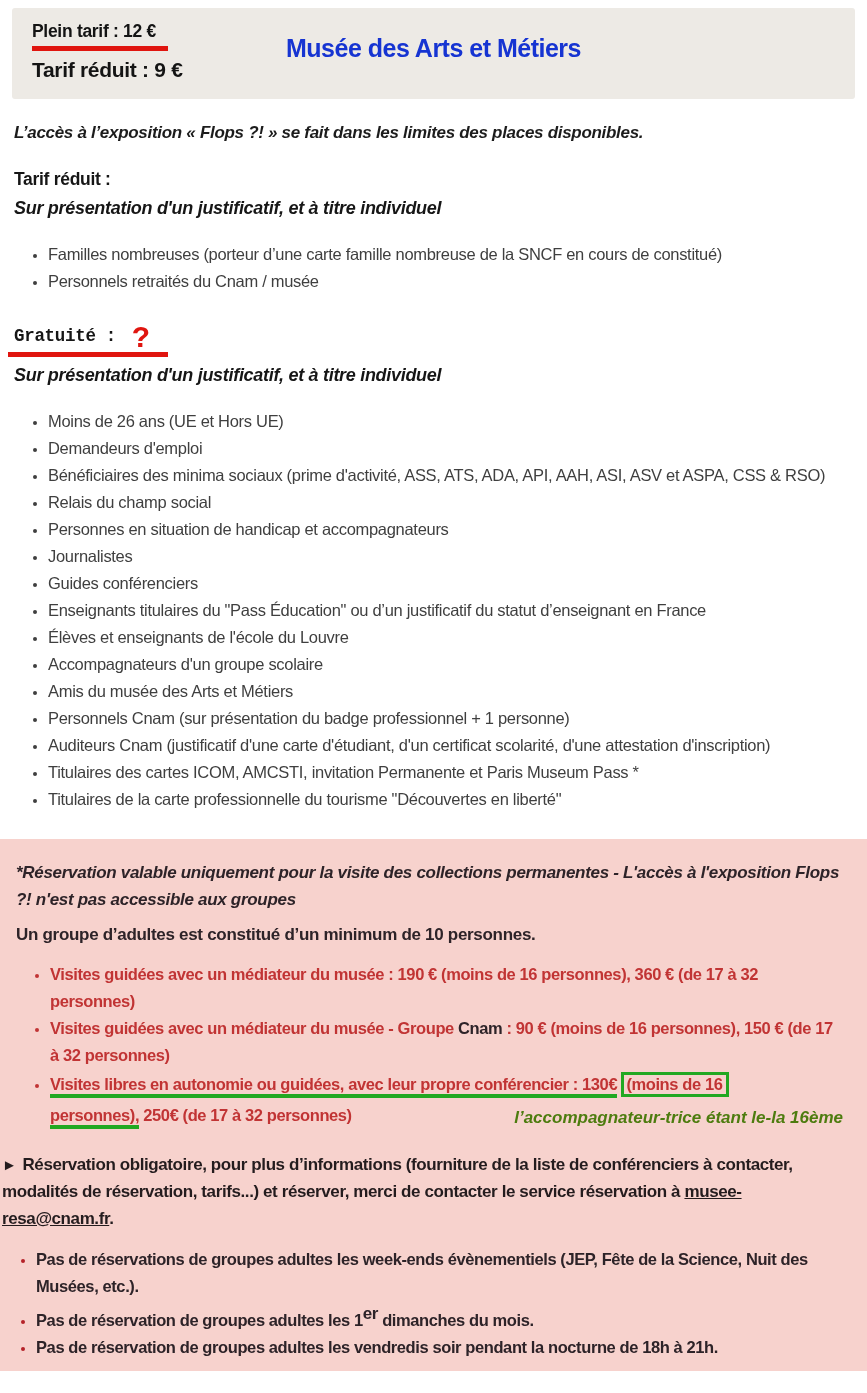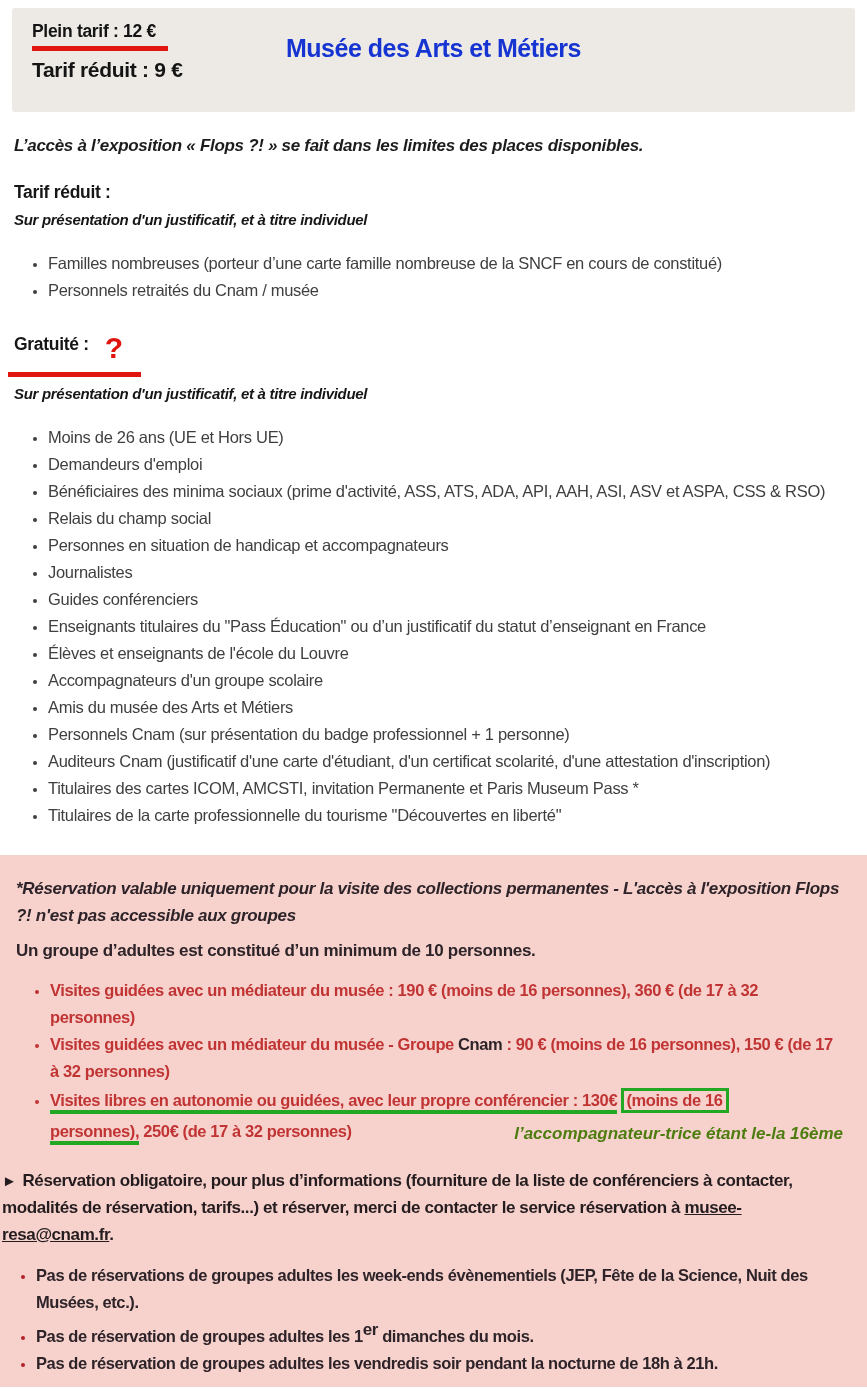--- a/index.html
+++ b/index.html
@@ -13,7 +13,7 @@
 
   
   .header-box {
-    position:relative; margin:8px 12px 0 12px; height:104px;
+    position:relative; margin:8px 12px 0 12px; height:91px;
     background:#edeae5; border-radius:3px;
   }
   .tariffs { position:absolute; left:20px; top:11px; }

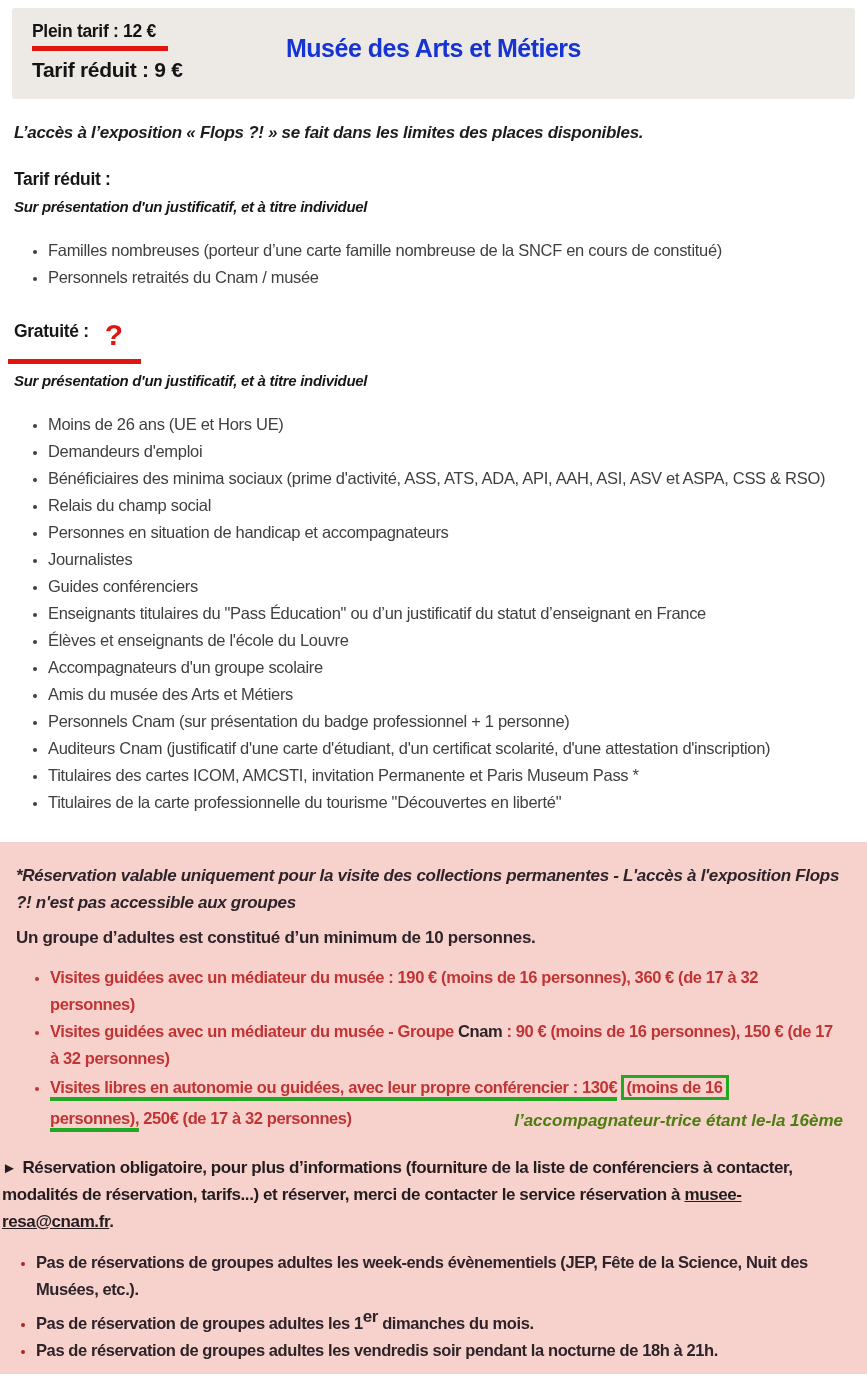--- a/index.html
+++ b/index.html
@@ -40,7 +40,7 @@
   }
   .section-sub {
     margin:8px 0 0 0; font-style:italic; font-weight:bold;
-    font-size:15px; color:#161616;
+    font-size:18px; color:#161616;
   }
   ul { margin:22px 0 0 0; padding:0 0 0 34px; }
   li { font-size:16.5px; line-height:27px; }

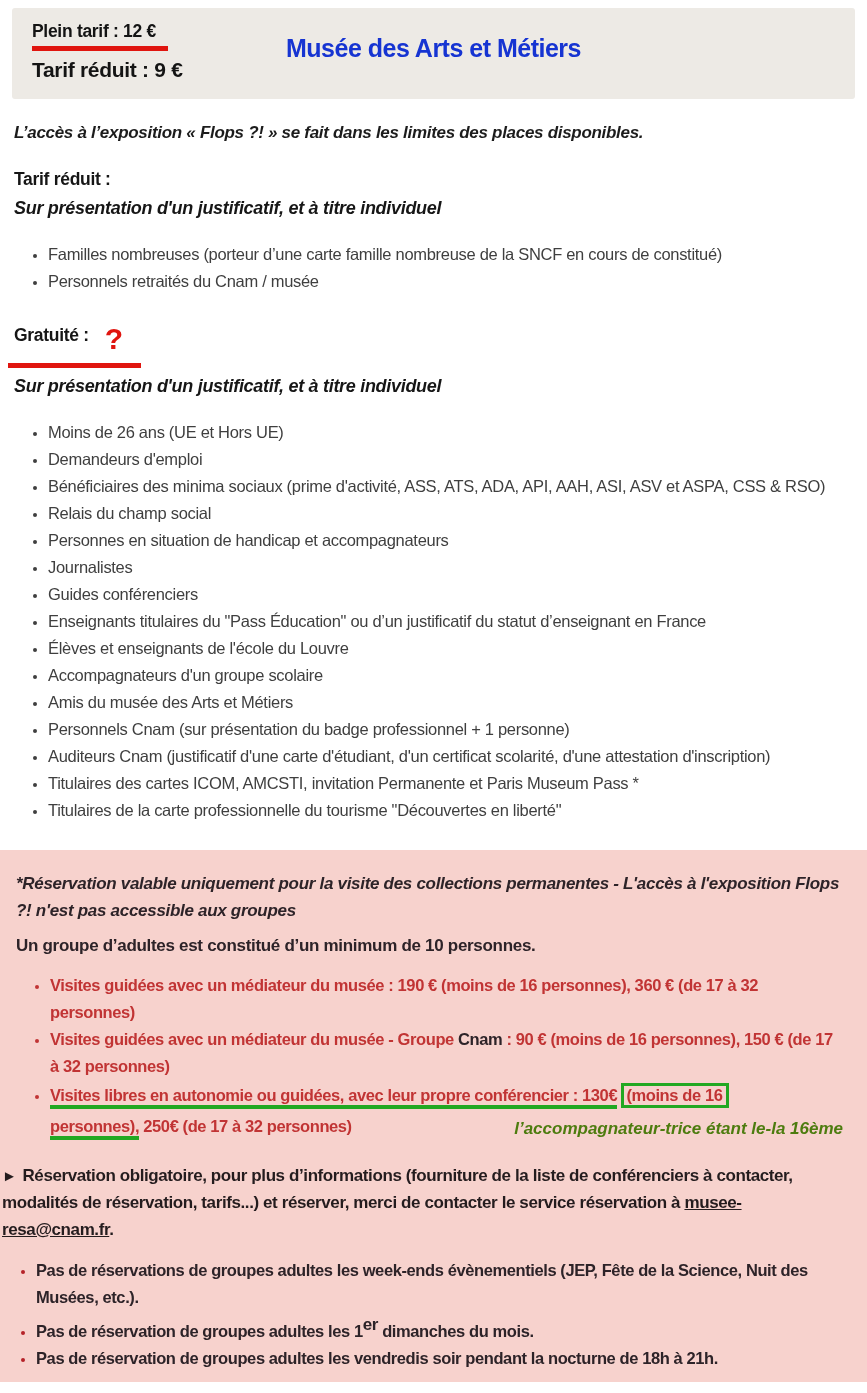--- a/index.html
+++ b/index.html
@@ -49,8 +49,8 @@
 
   
   .gratuite-row {
-    margin:30px 0 0 0; display:inline-flex; align-items:flex-start;
-    border-bottom:5px solid #e0150f; padding:0 18px 16px 0; margin-left:-6px; padding-left:6px;
+    margin:30px 0 0 0; display:inline-flex; align-items:center;
+    border-bottom:5px solid #e0150f; padding:0 18px 5px 0; margin-left:-6px; padding-left:6px;font-family:Liberation Mono, monospace;
   }
   .gratuite-row .section-heading { margin:0; }
   .q-mark {

